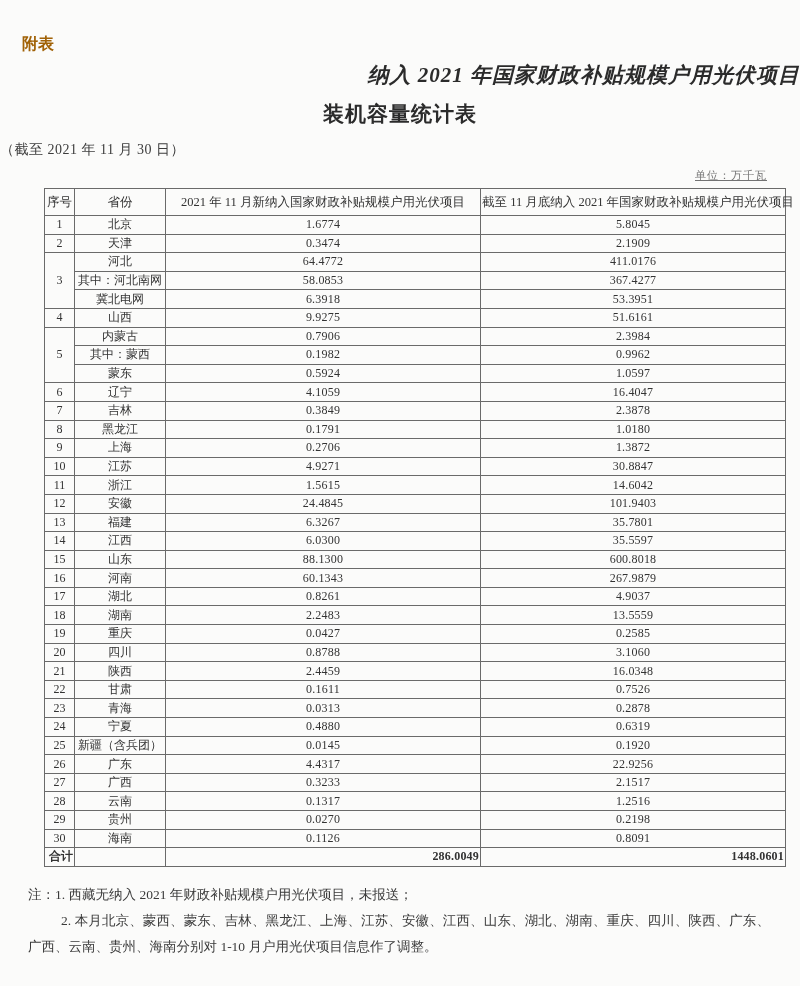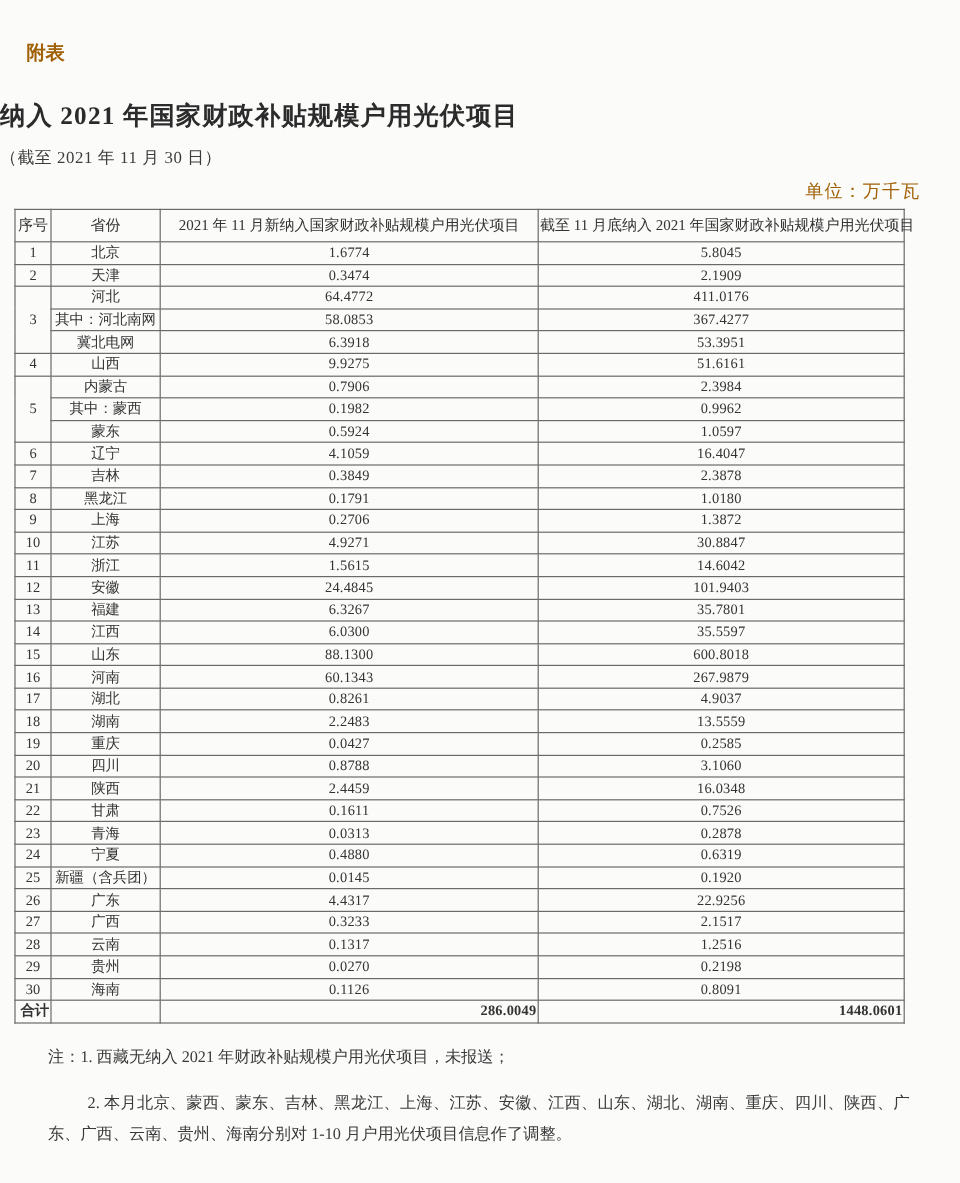--- a/index.html
+++ b/index.html
@@ -21,12 +21,13 @@
     color: #a16207;
   }
   .title-line1 {
-    margin-top: 27px;
-    text-align: left;
+    margin-top: 6px;
+    text-align: right;
     font-size: 21px;
     font-weight: 700;
     letter-spacing: 1px;
     color: #2b2b2b;
+    font-style: italic;
   }
   .title-line2 {
     margin-top: 11px;

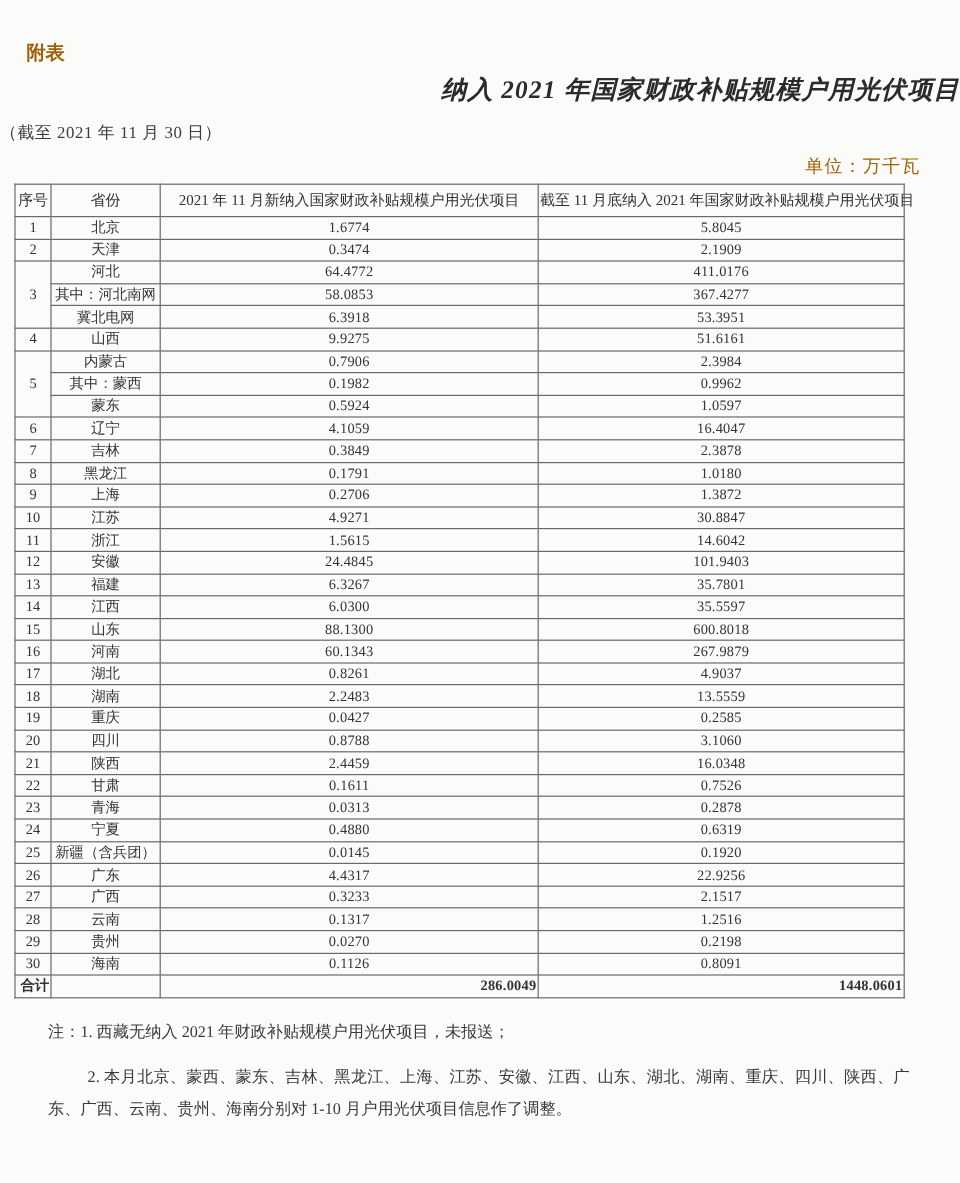--- a/index.html
+++ b/index.html
@@ -102,6 +102,7 @@
 
   <div class="title-line1">纳入 2021 年国家财政补贴规模户用光伏项目</div>
 
+  <div class="title-line2">装机容量统计表</div>
 
   <div class="date-subtitle">（截至 2021 年 11 月 30 日）</div>
 

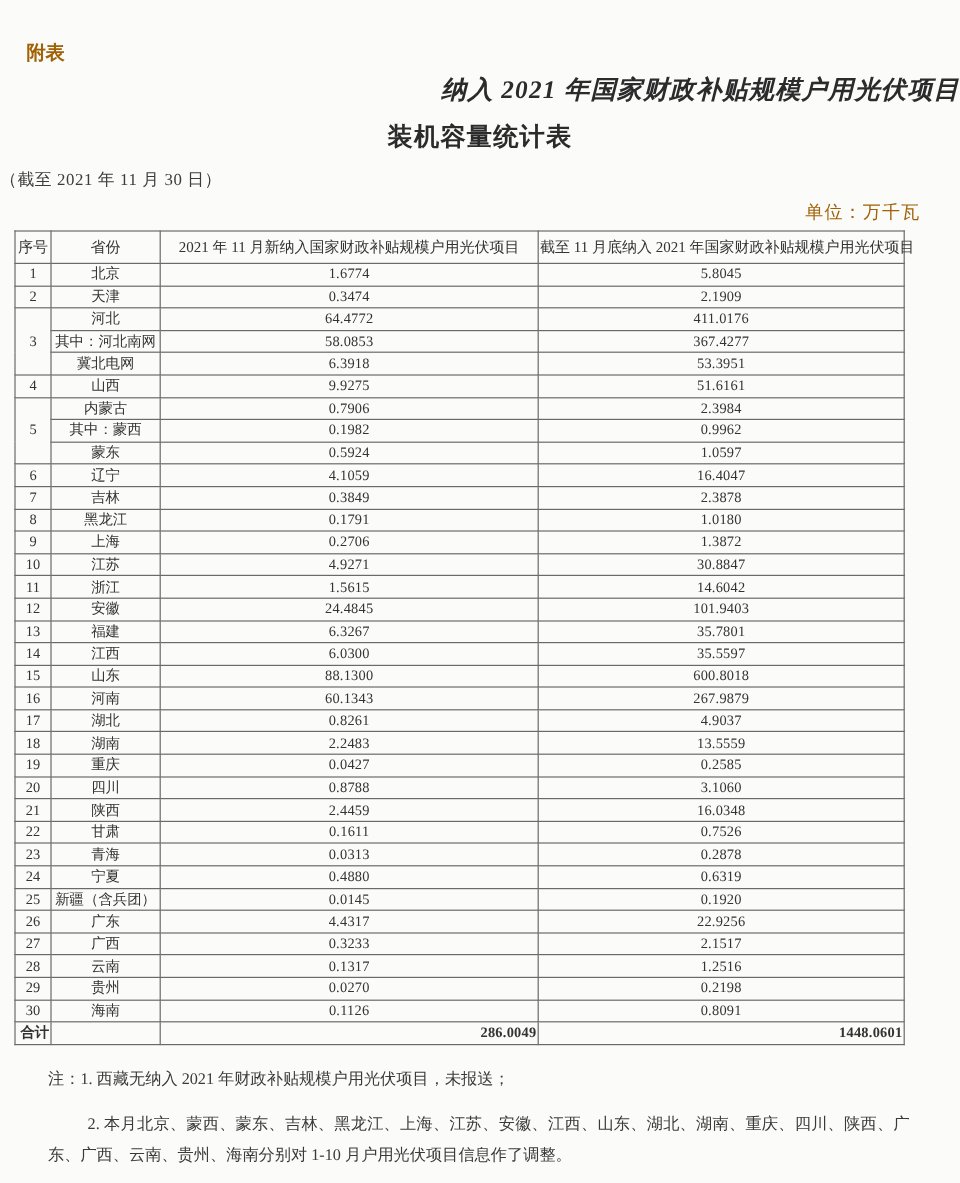--- a/index.html
+++ b/index.html
@@ -47,9 +47,10 @@
   .unit-label {
     margin: 9px 33px 5px 0;
     text-align: right;
-    font-size: 15px;
-    color: #a16207;
+    font-size: 11px;
+    color: #737373;
     letter-spacing: 1px;
+    text-decoration: underline;
   }
 
   table.capacity {

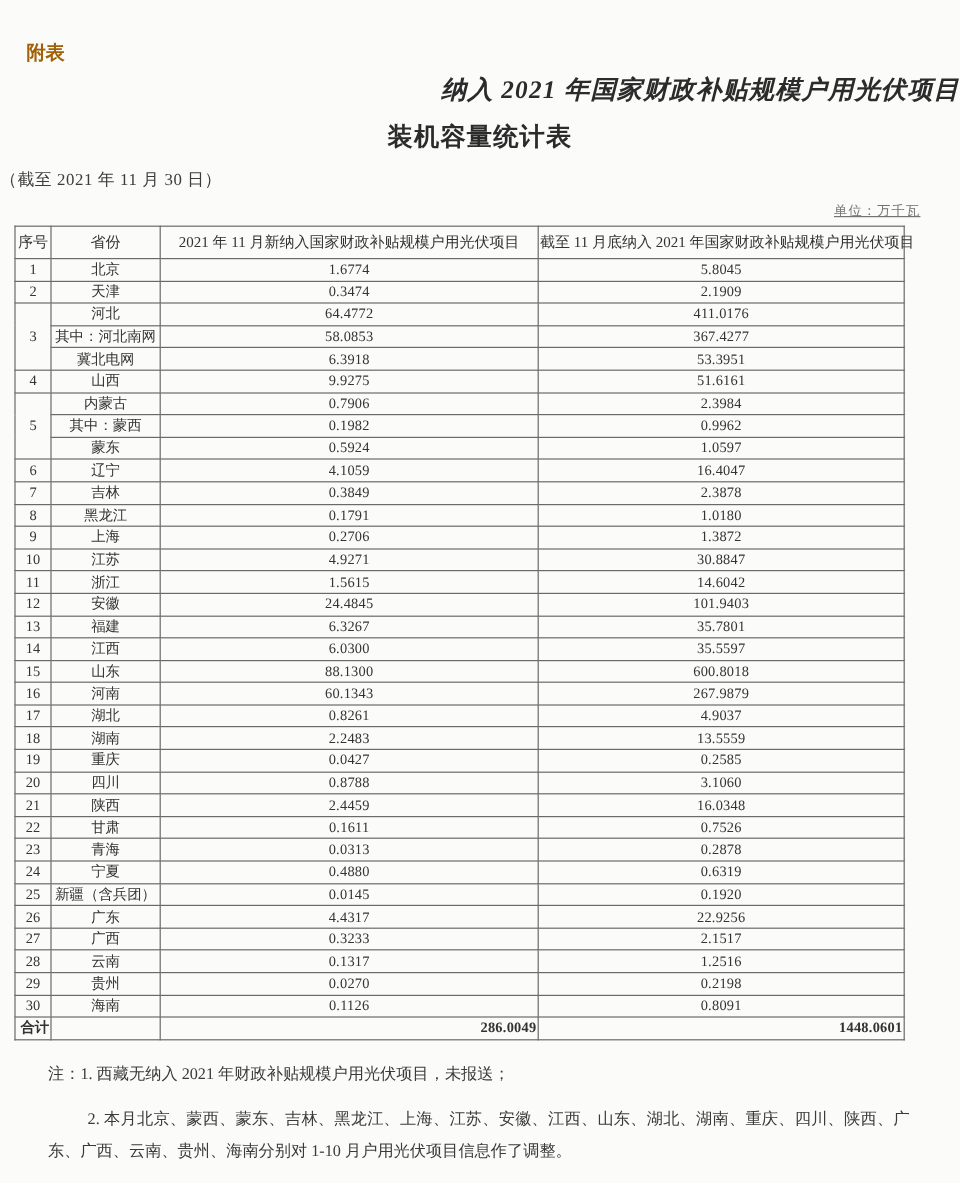--- a/index.html
+++ b/index.html
@@ -54,7 +54,7 @@
   }
 
   table.capacity {
-    margin-left: 12px;
+    margin-left: 44px;
     width: 741px;
     border-collapse: collapse;
     table-layout: fixed;

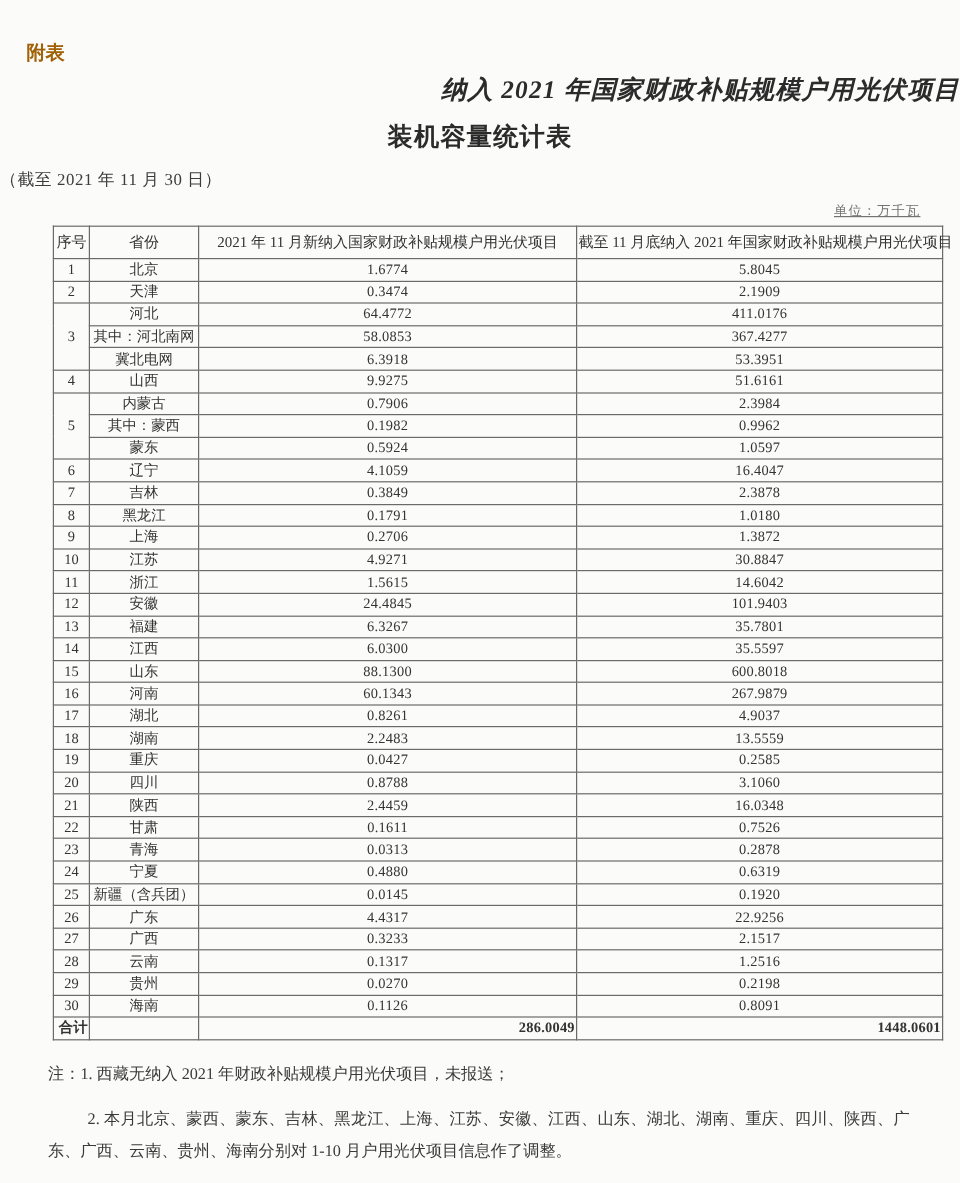--- a/index.html
+++ b/index.html
@@ -91,7 +91,7 @@
     line-height: 1.95;
     text-align: justify;
   }
-  .notes p { margin: 12px; }
+  .notes p { margin: 0; }
   .note-2 { text-indent: 33px; }
 </style>
 </head>

